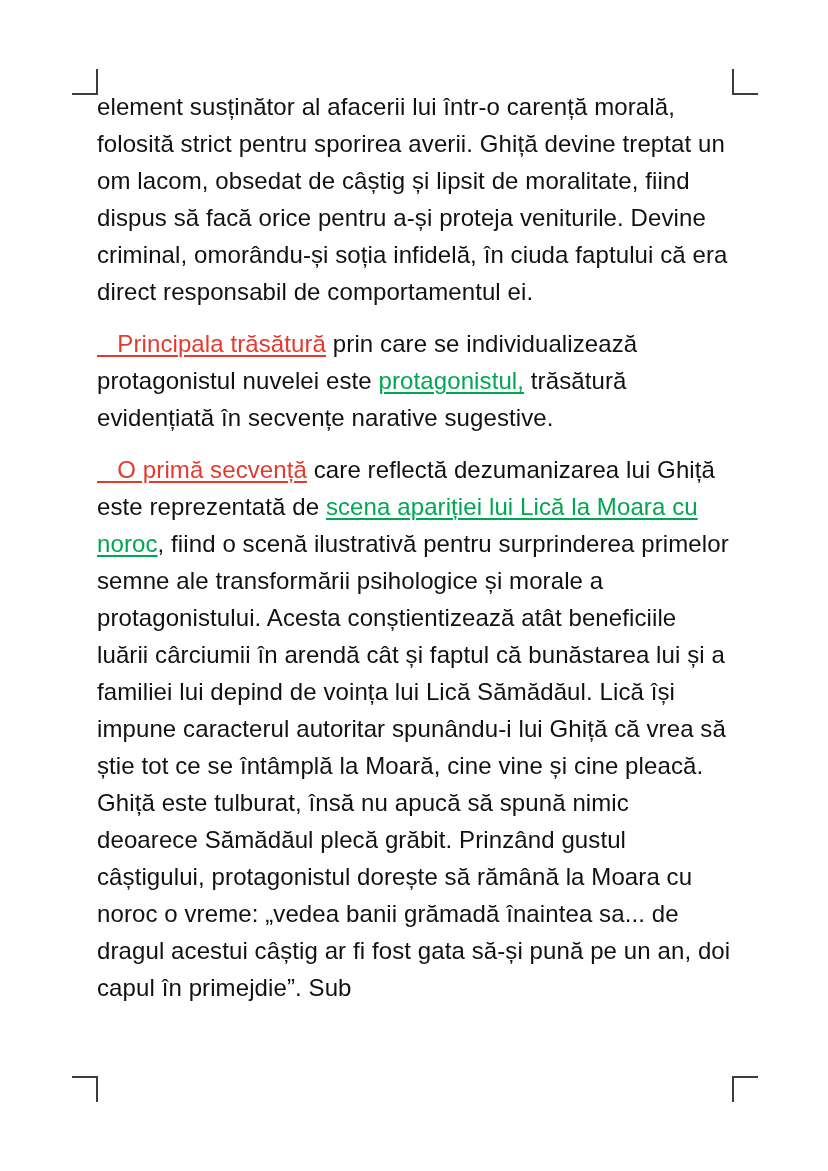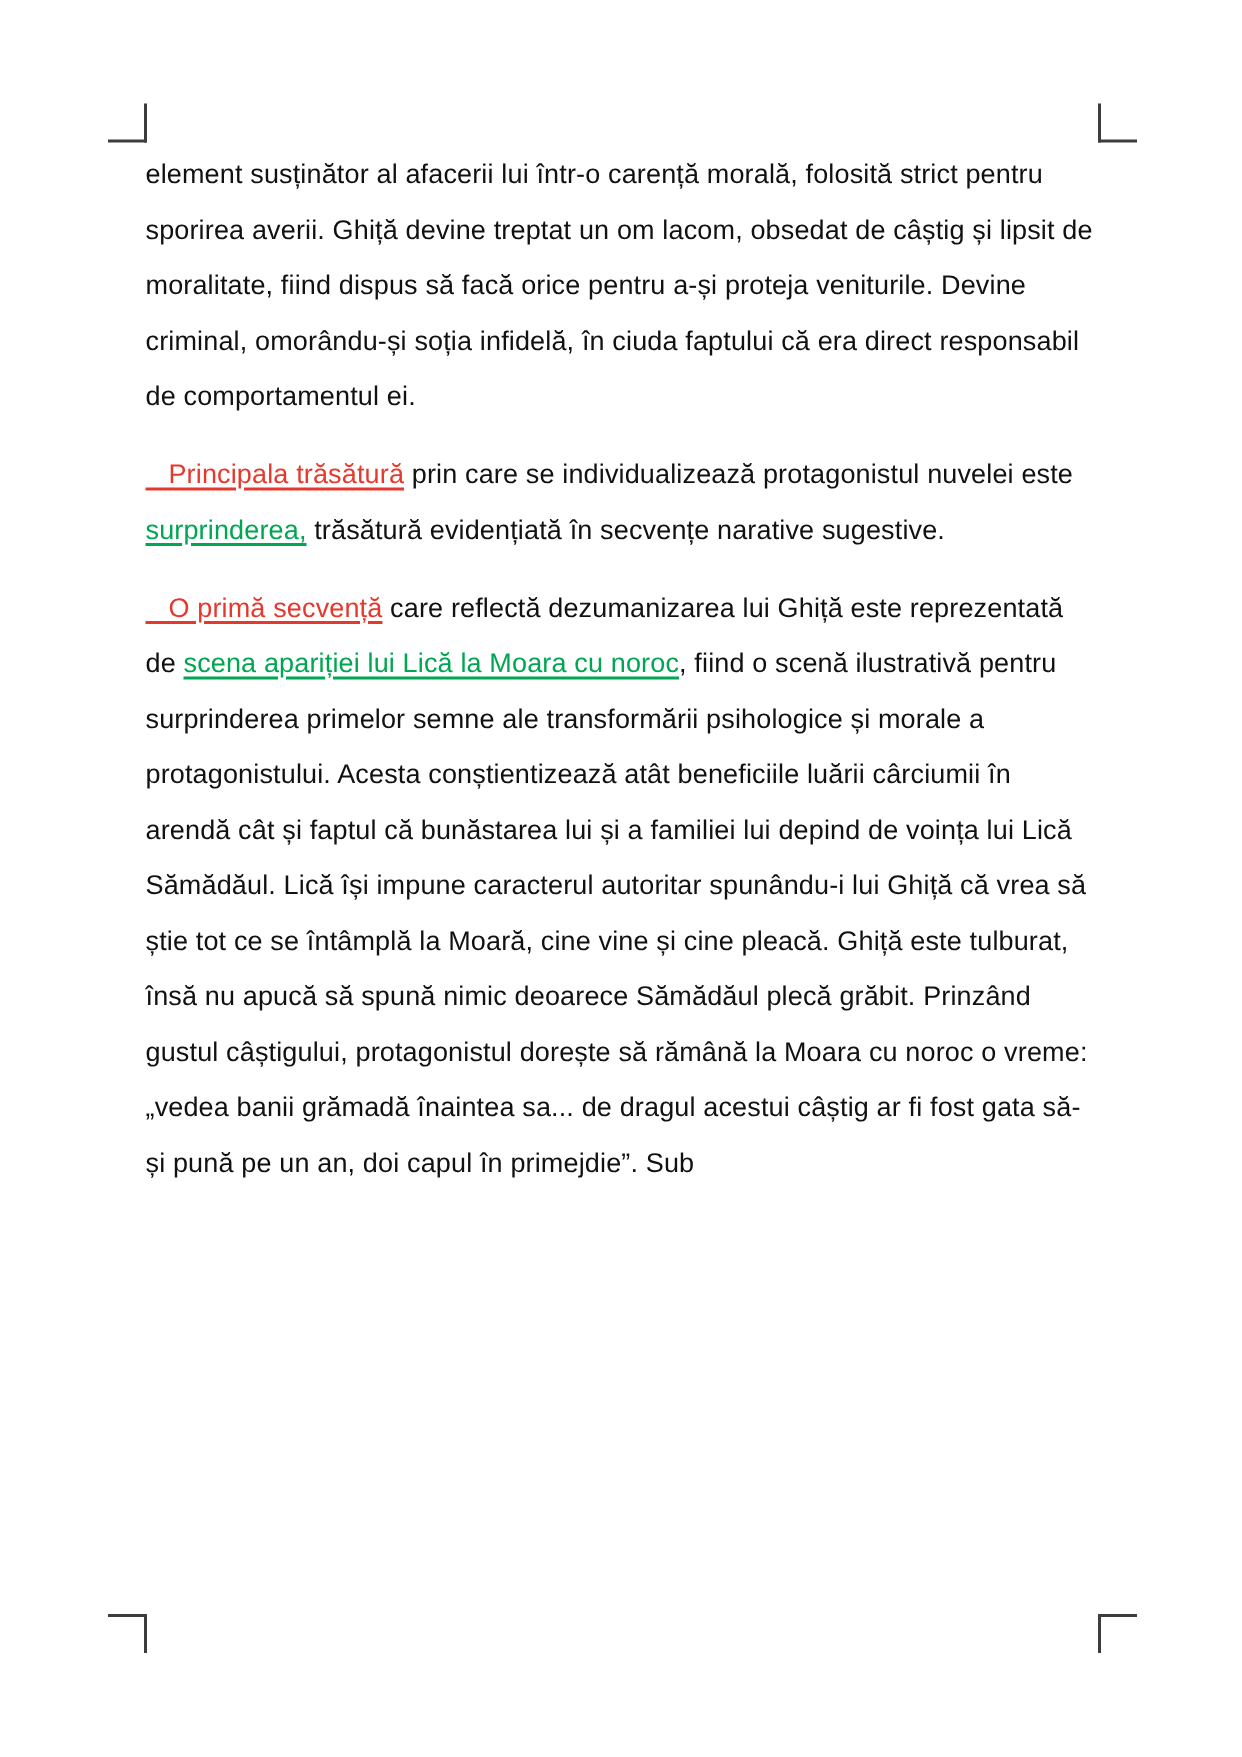--- a/index.html
+++ b/index.html
@@ -33,9 +33,9 @@
   .doc-body{
     position:absolute;
     left:97px;
-    top:98px;
+    top:88px;
     width:634px;
-    font-size:18px;
+    font-size:24px;
     line-height:37px;
     letter-spacing:0.1px;
   }

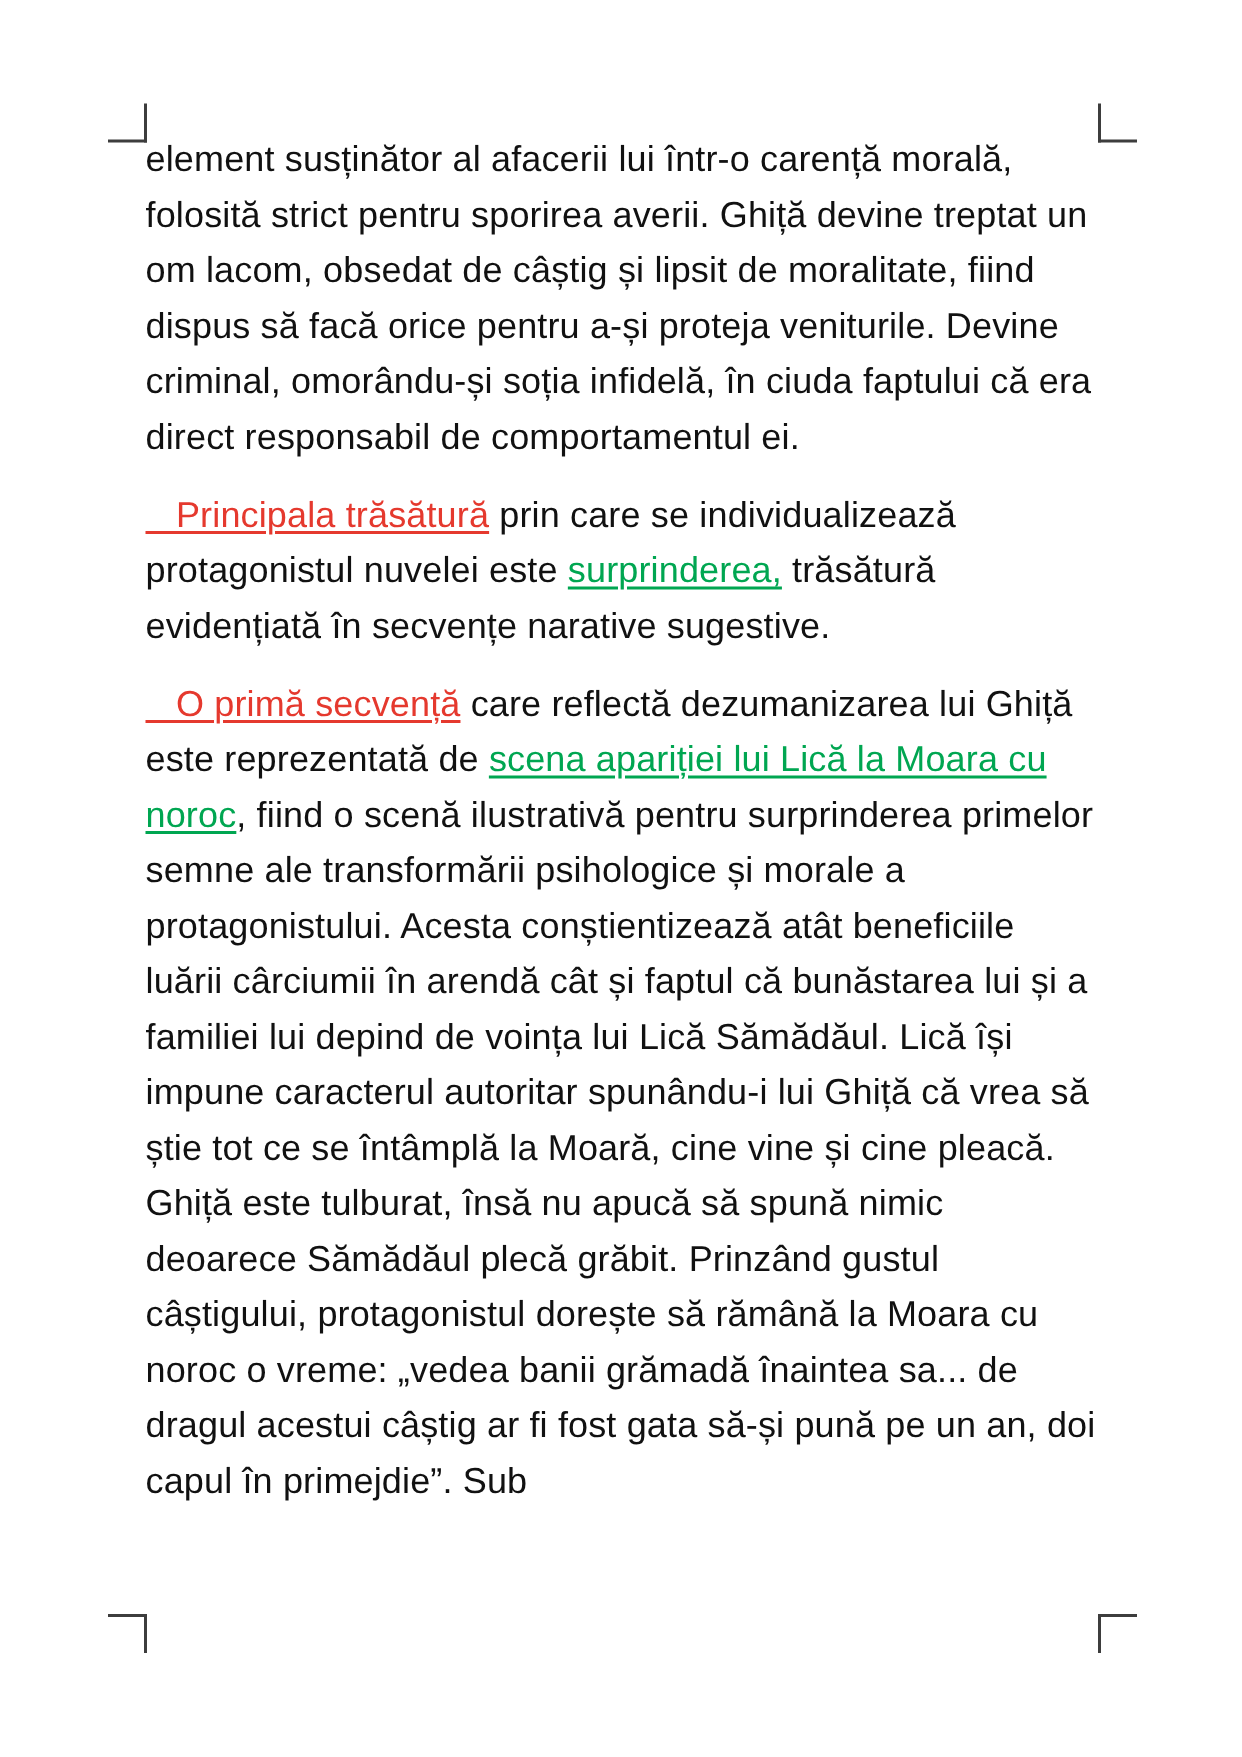--- a/index.html
+++ b/index.html
@@ -70,7 +70,7 @@
 
 <div class="doc-body">
     <p class="para"><span class="run run-normal">element susținător al afacerii lui într-o carență morală, folosită strict pentru sporirea averii. Ghiță devine treptat un om lacom, obsedat de câștig și lipsit de moralitate, fiind dispus să facă orice pentru a-și proteja veniturile. Devine criminal, omorându-și soția infidelă, în ciuda faptului că era direct responsabil de comportamentul ei.</span></p>
-    <p class="para"><span class="run run-red">&nbsp;&nbsp;&nbsp;Principala trăsătură</span><span class="run run-normal"> prin care se individualizează protagonistul nuvelei este </span><span class="run run-green">surprinderea,</span><span class="run run-normal"> trăsătură evidențiată în secvențe narative sugestive.</span></p>
+    <p class="para"><span class="run run-red">&nbsp;&nbsp;&nbsp;Principala trăsătură</span><span class="run run-normal"> prin care se individualizează protagonistul nuvelei este </span><span class="run run-green">protagonistul,</span><span class="run run-normal"> trăsătură evidențiată în secvențe narative sugestive.</span></p>
     <p class="para"><span class="run run-red">&nbsp;&nbsp;&nbsp;O primă secvență</span><span class="run run-normal"> care reflectă dezumanizarea lui Ghiță este reprezentată de </span><span class="run run-green">scena apariției lui Lică la Moara cu noroc</span><span class="run run-normal">, fiind o scenă ilustrativă pentru surprinderea primelor semne ale transformării psihologice și morale a protagonistului. Acesta conștientizează atât beneficiile luării cârciumii în arendă cât și faptul că bunăstarea lui și a familiei lui depind de voința lui Lică Sămădăul. Lică își impune caracterul autoritar spunându-i lui Ghiță că vrea să știe tot ce se întâmplă la Moară, cine vine și cine pleacă. Ghiță este tulburat, însă nu apucă să spună nimic deoarece Sămădăul plecă grăbit. Prinzând gustul câștigului, protagonistul dorește să rămână la Moara cu noroc o vreme: „vedea banii grămadă înaintea sa... de dragul acestui câștig ar fi fost gata să-și pună pe un an, doi capul în primejdie”. Sub</span></p>
   </div>
 

